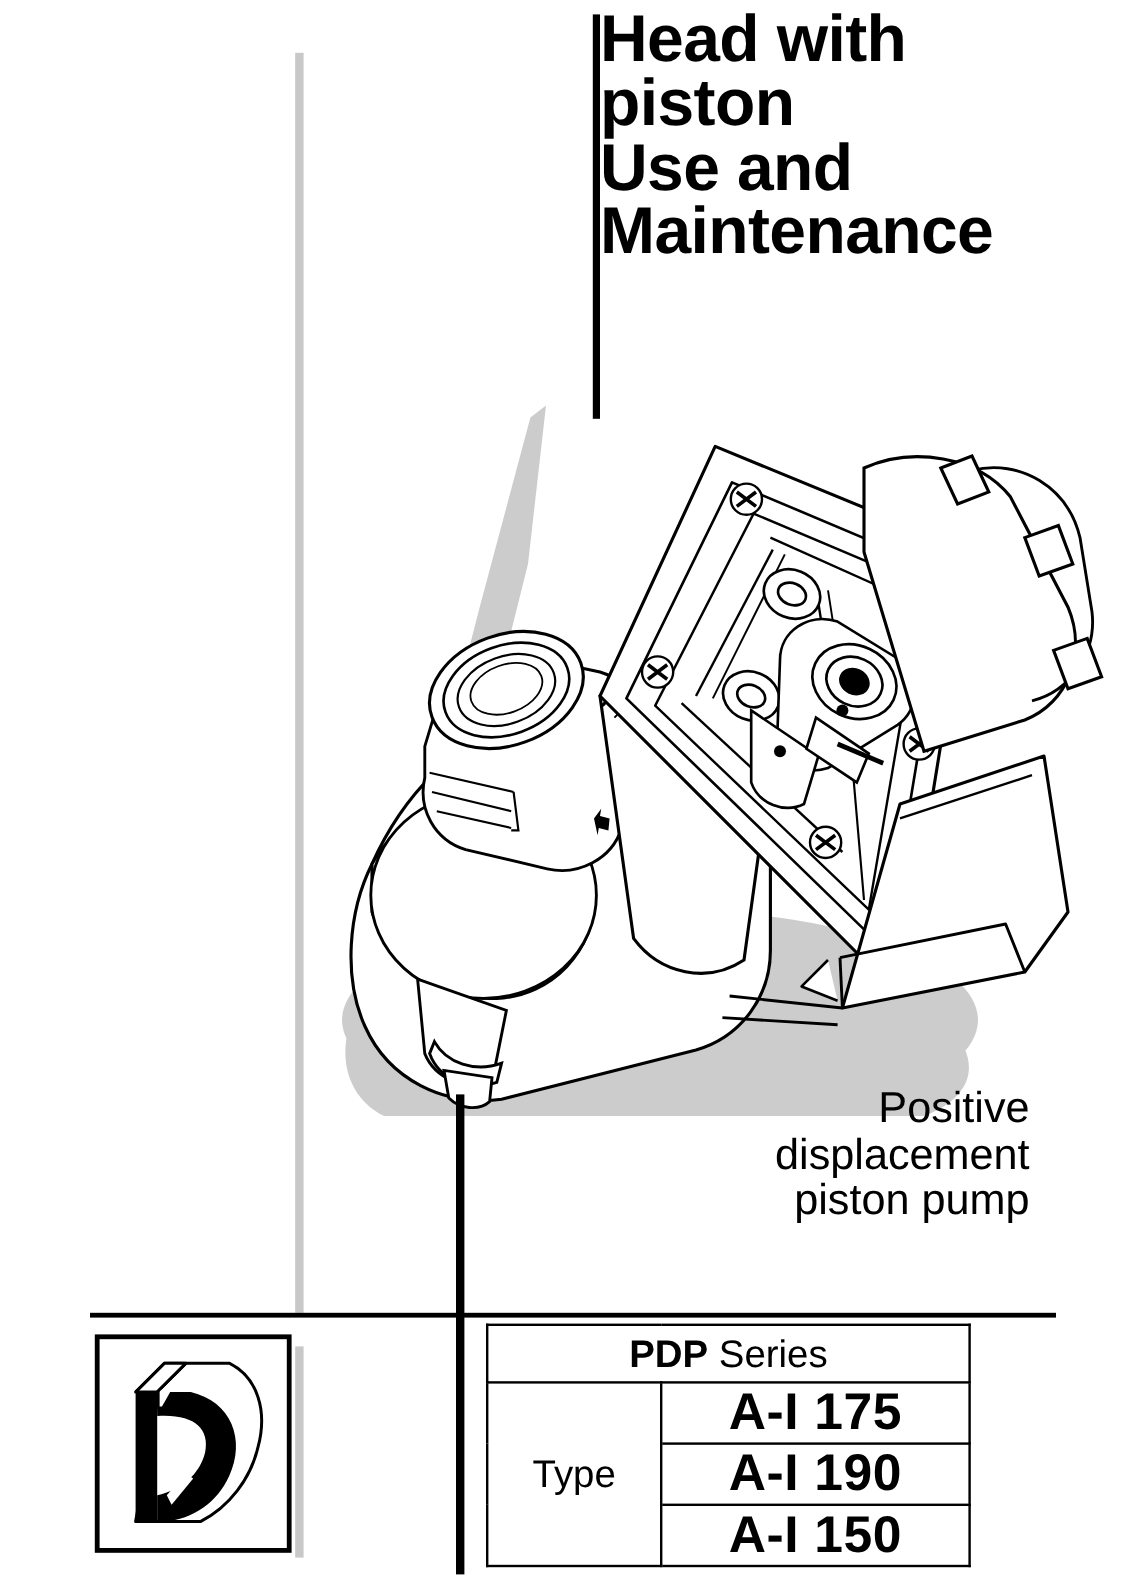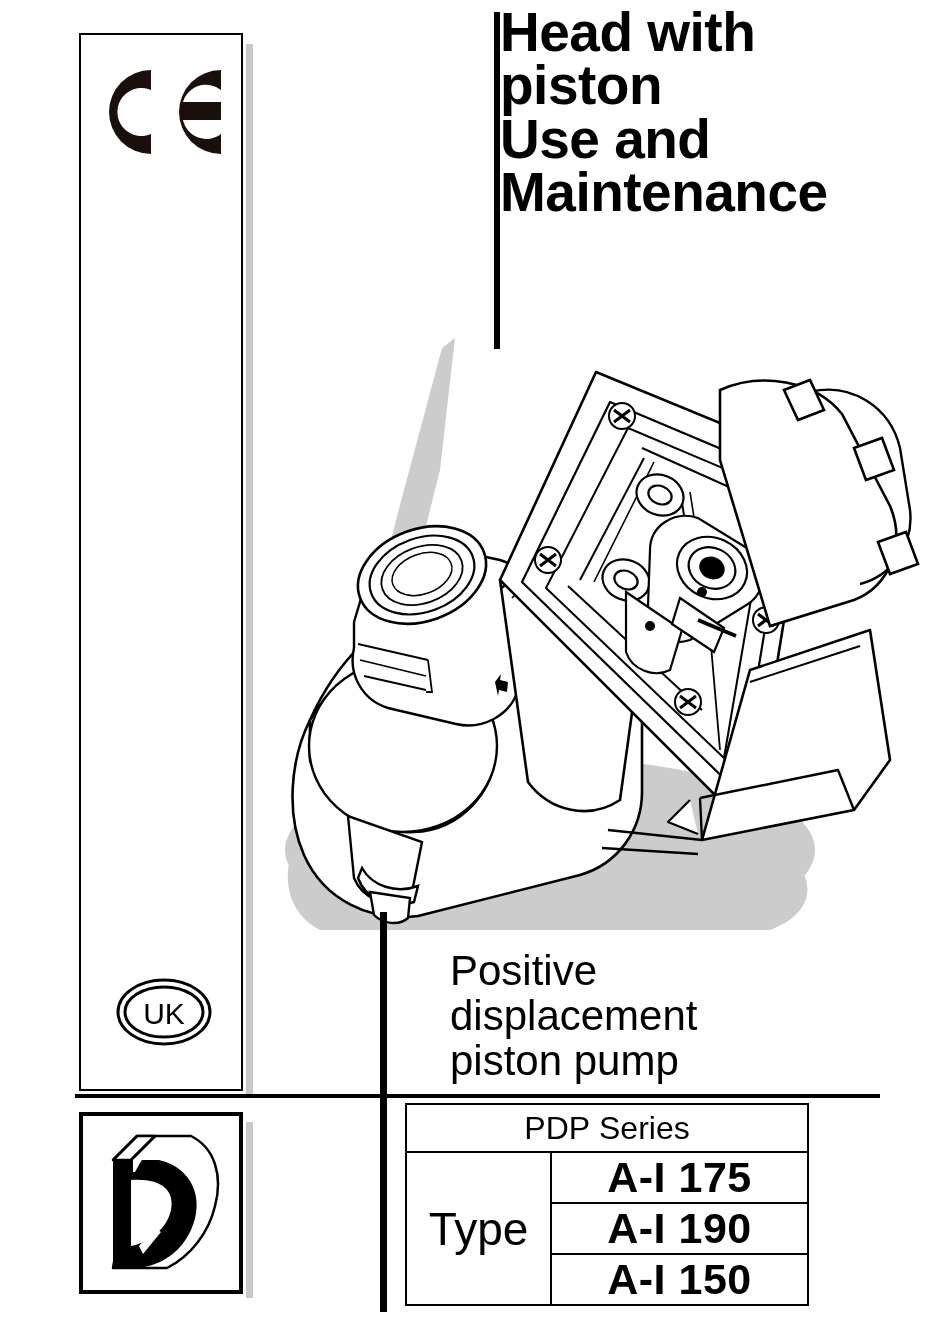--- a/index.html
+++ b/index.html
@@ -113,10 +113,10 @@
   #subtitle {
     position: absolute;
     left: 450px;
-    top: 949px;
+    top: 904px;
     width: 408px;
-    text-align: left;
-    font-size: 42px;
+    text-align: right;
+    font-size: 36px;
     line-height: 1.07;
     font-weight: 300;
     letter-spacing: 0px;

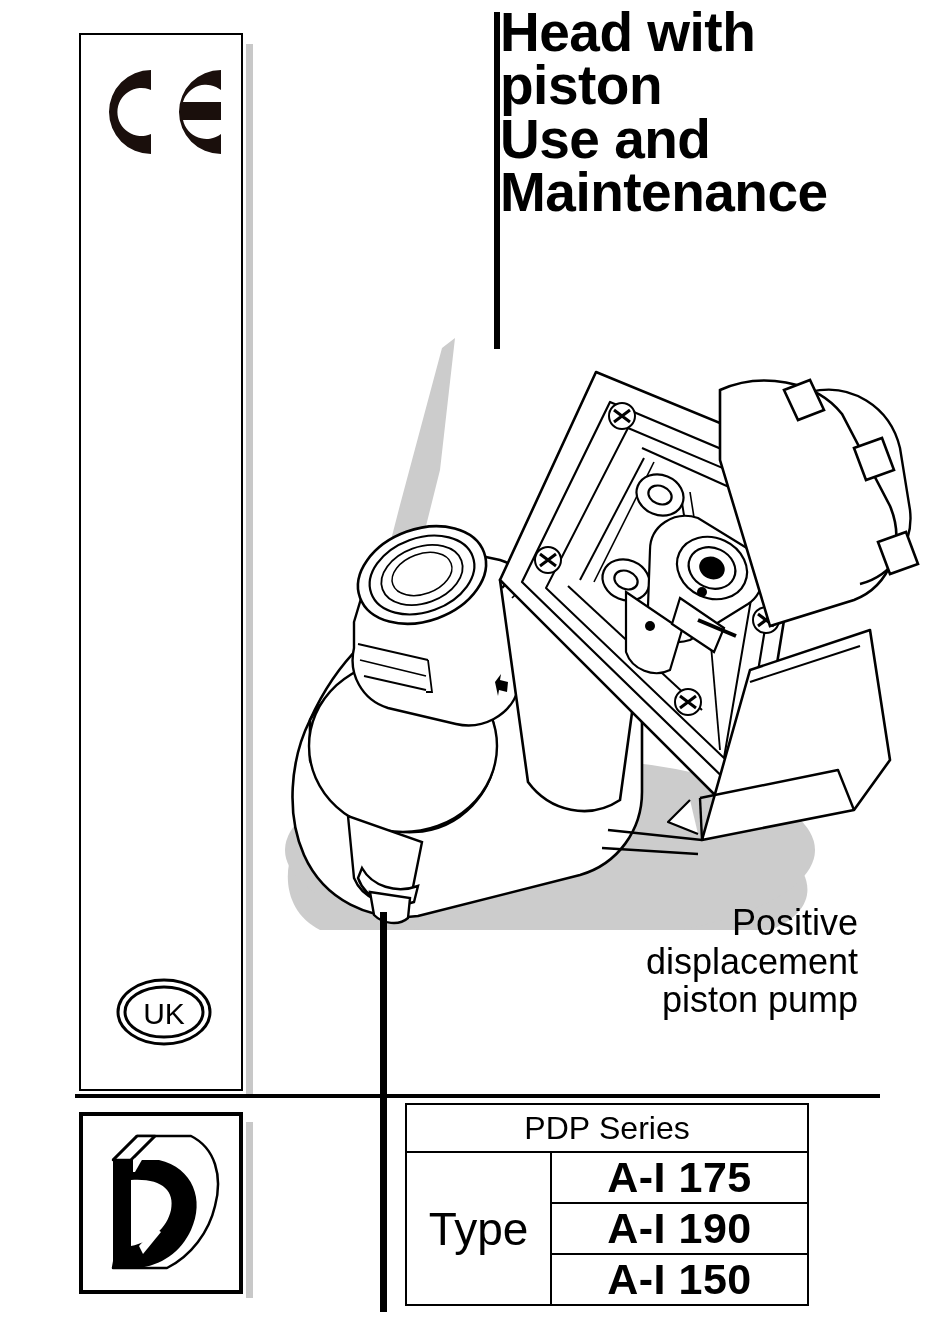--- a/index.html
+++ b/index.html
@@ -373,17 +373,6 @@
   </svg>
 
   <div id="cert-column-shadow"></div>
-  <div id="cert-column">
-    <svg id="ce-mark" viewBox="0 0 130 105">
-      <path d="M 52,10 A 42,42 0 1 0 52,94 L 52,74 A 24,24 0 1 1 52,30 Z" fill="#1a0f0c"></path>
-      <path d="M 122,10 A 42,42 0 1 0 122,94 L 122,74 A 24,24 0 0 1 84,60 L 122,60 L 122,42 L 84,42 A 24,24 0 0 1 122,30 Z" fill="#1a0f0c"></path>
-    </svg>
-    <svg id="uk-mark" viewBox="0 0 96 68">
-      <ellipse cx="48" cy="34" rx="46" ry="32" fill="#fff" stroke="#000" stroke-width="3"></ellipse>
-      <ellipse cx="48" cy="34" rx="39" ry="25" fill="#fff" stroke="#000" stroke-width="3"></ellipse>
-      <text x="48" y="46" text-anchor="middle" font-family="'Liberation Sans', sans-serif" font-size="30" fill="#000">UK</text>
-    </svg>
-  </div>
 
   <div id="logo-box-shadow"></div>
   <div id="logo-box">

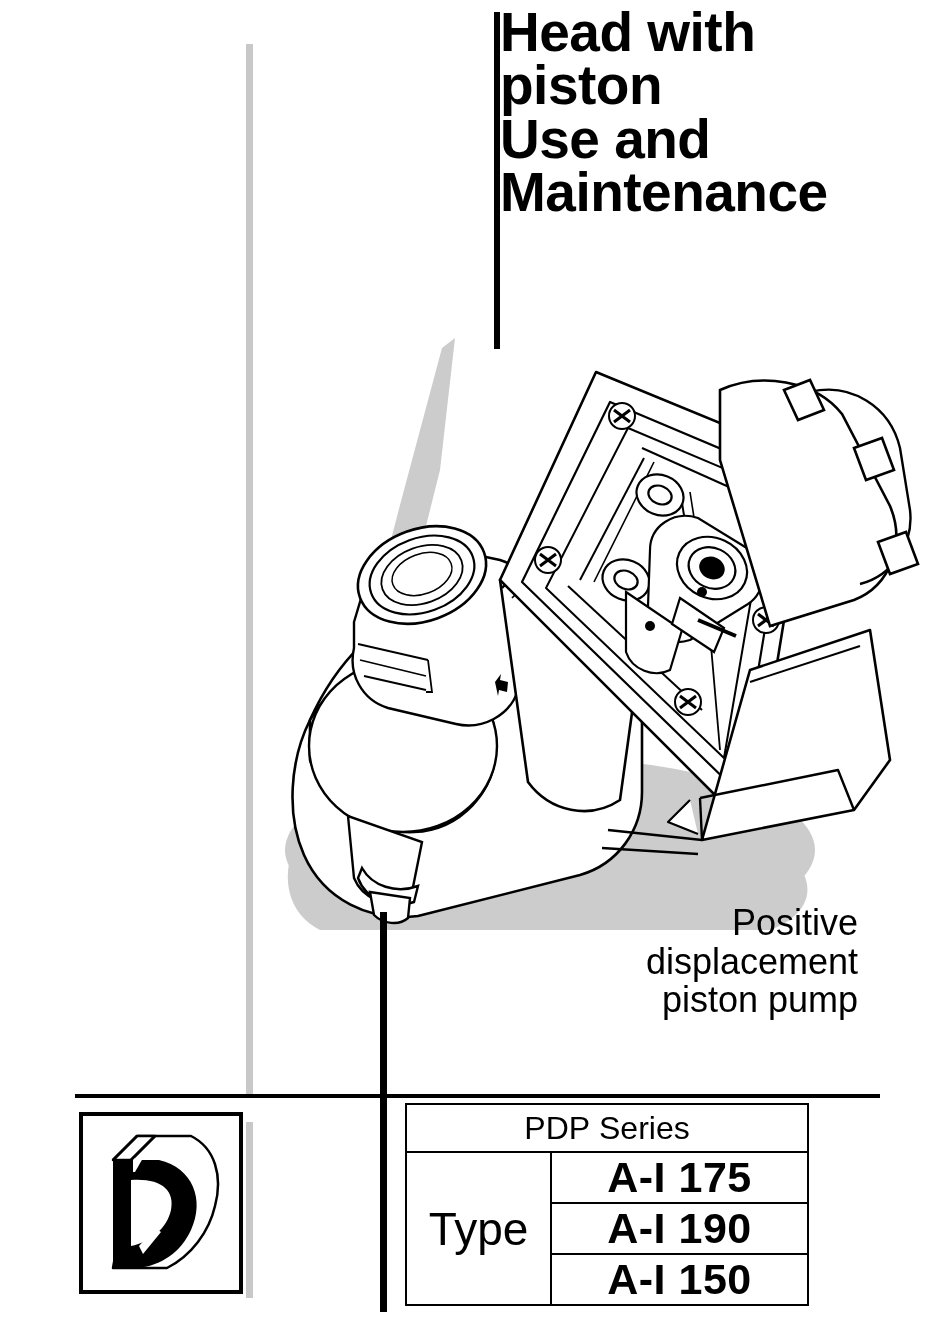--- a/index.html
+++ b/index.html
@@ -165,7 +165,7 @@
     font-size: 32px;
     height: 46px !important;
   }
-  .th-series .bold-part { font-weight: normal; }
+  .th-series .bold-part { font-weight: bold; }
   .th-series .light-part { font-weight: 300; margin-top: 35px; }
   .td-type {
     font-size: 46px;

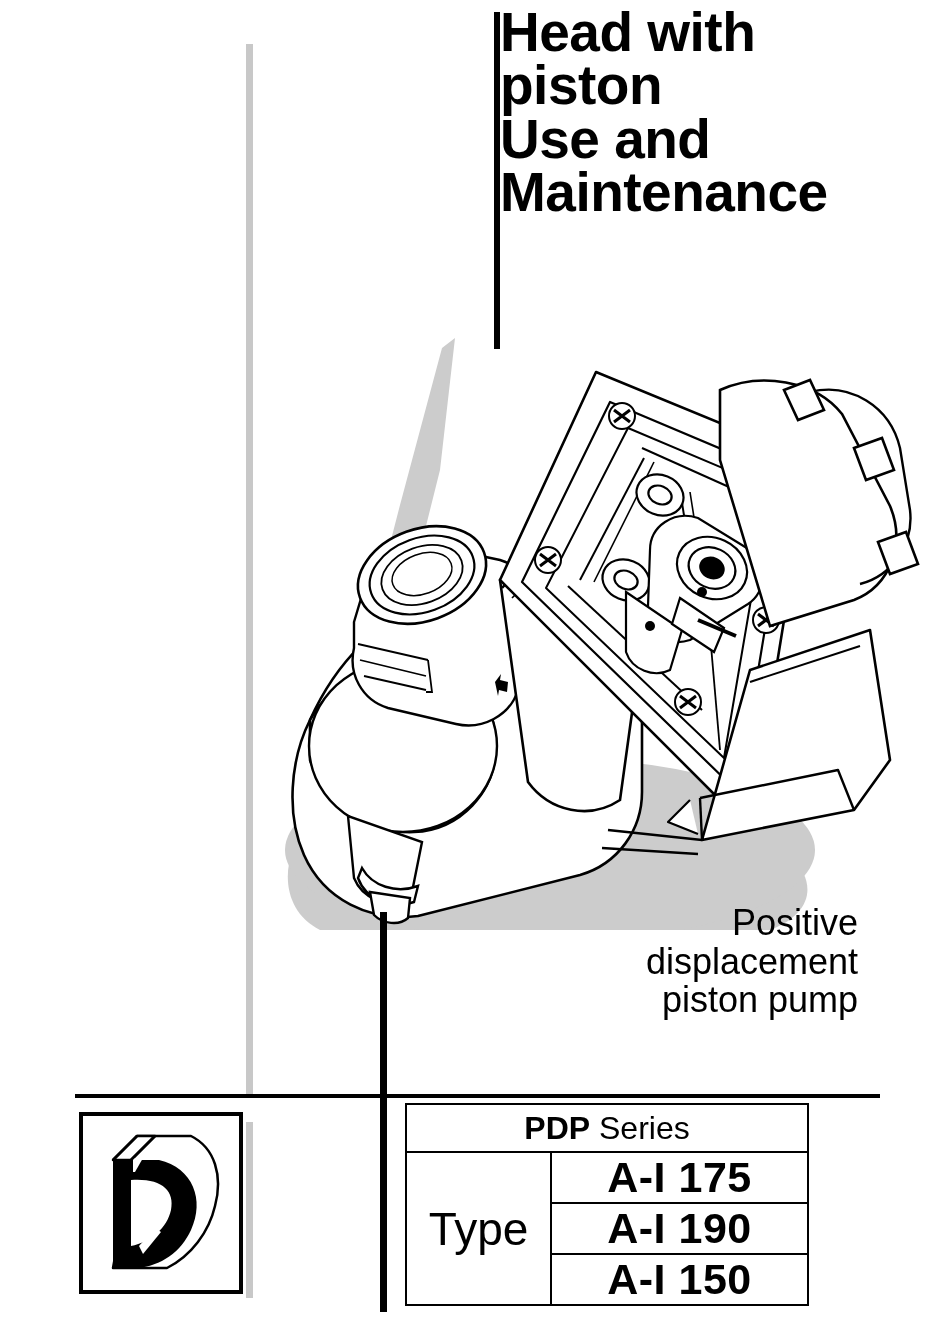--- a/index.html
+++ b/index.html
@@ -168,7 +168,7 @@
   .th-series .bold-part { font-weight: bold; }
   .th-series .light-part { font-weight: 300; margin-top: 35px; }
   .td-type {
-    font-size: 46px;
+    font-size: 32px;
     font-weight: 300;
     width: 143px;
   }

